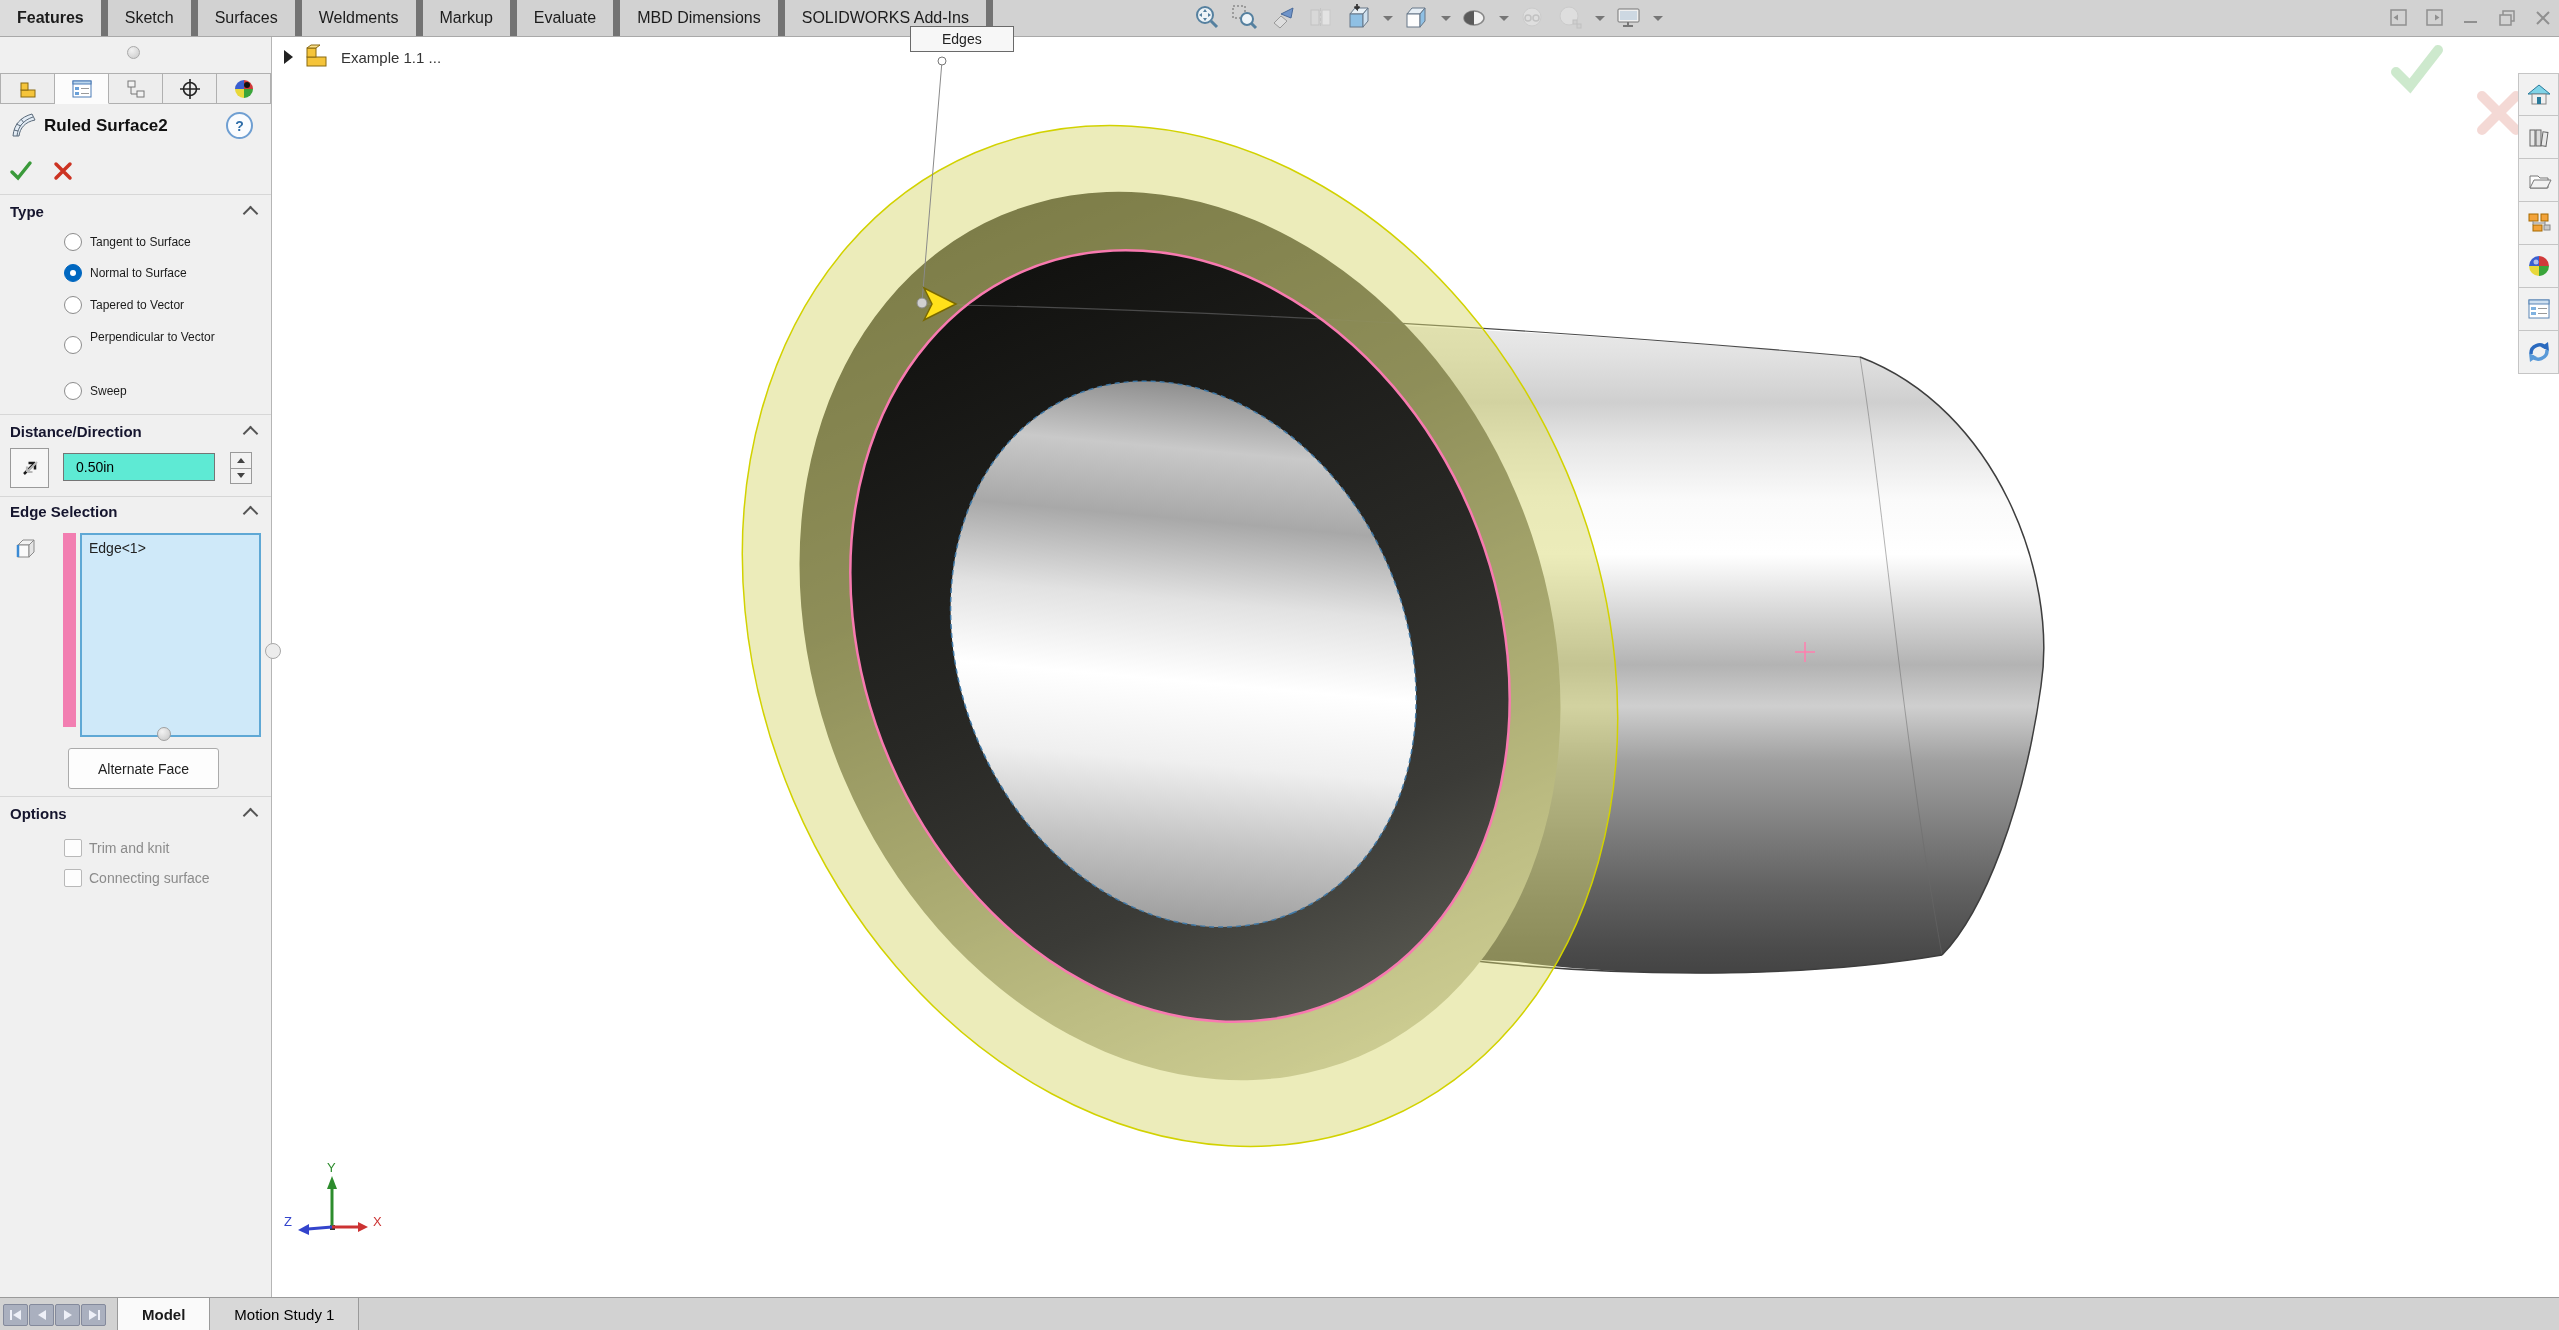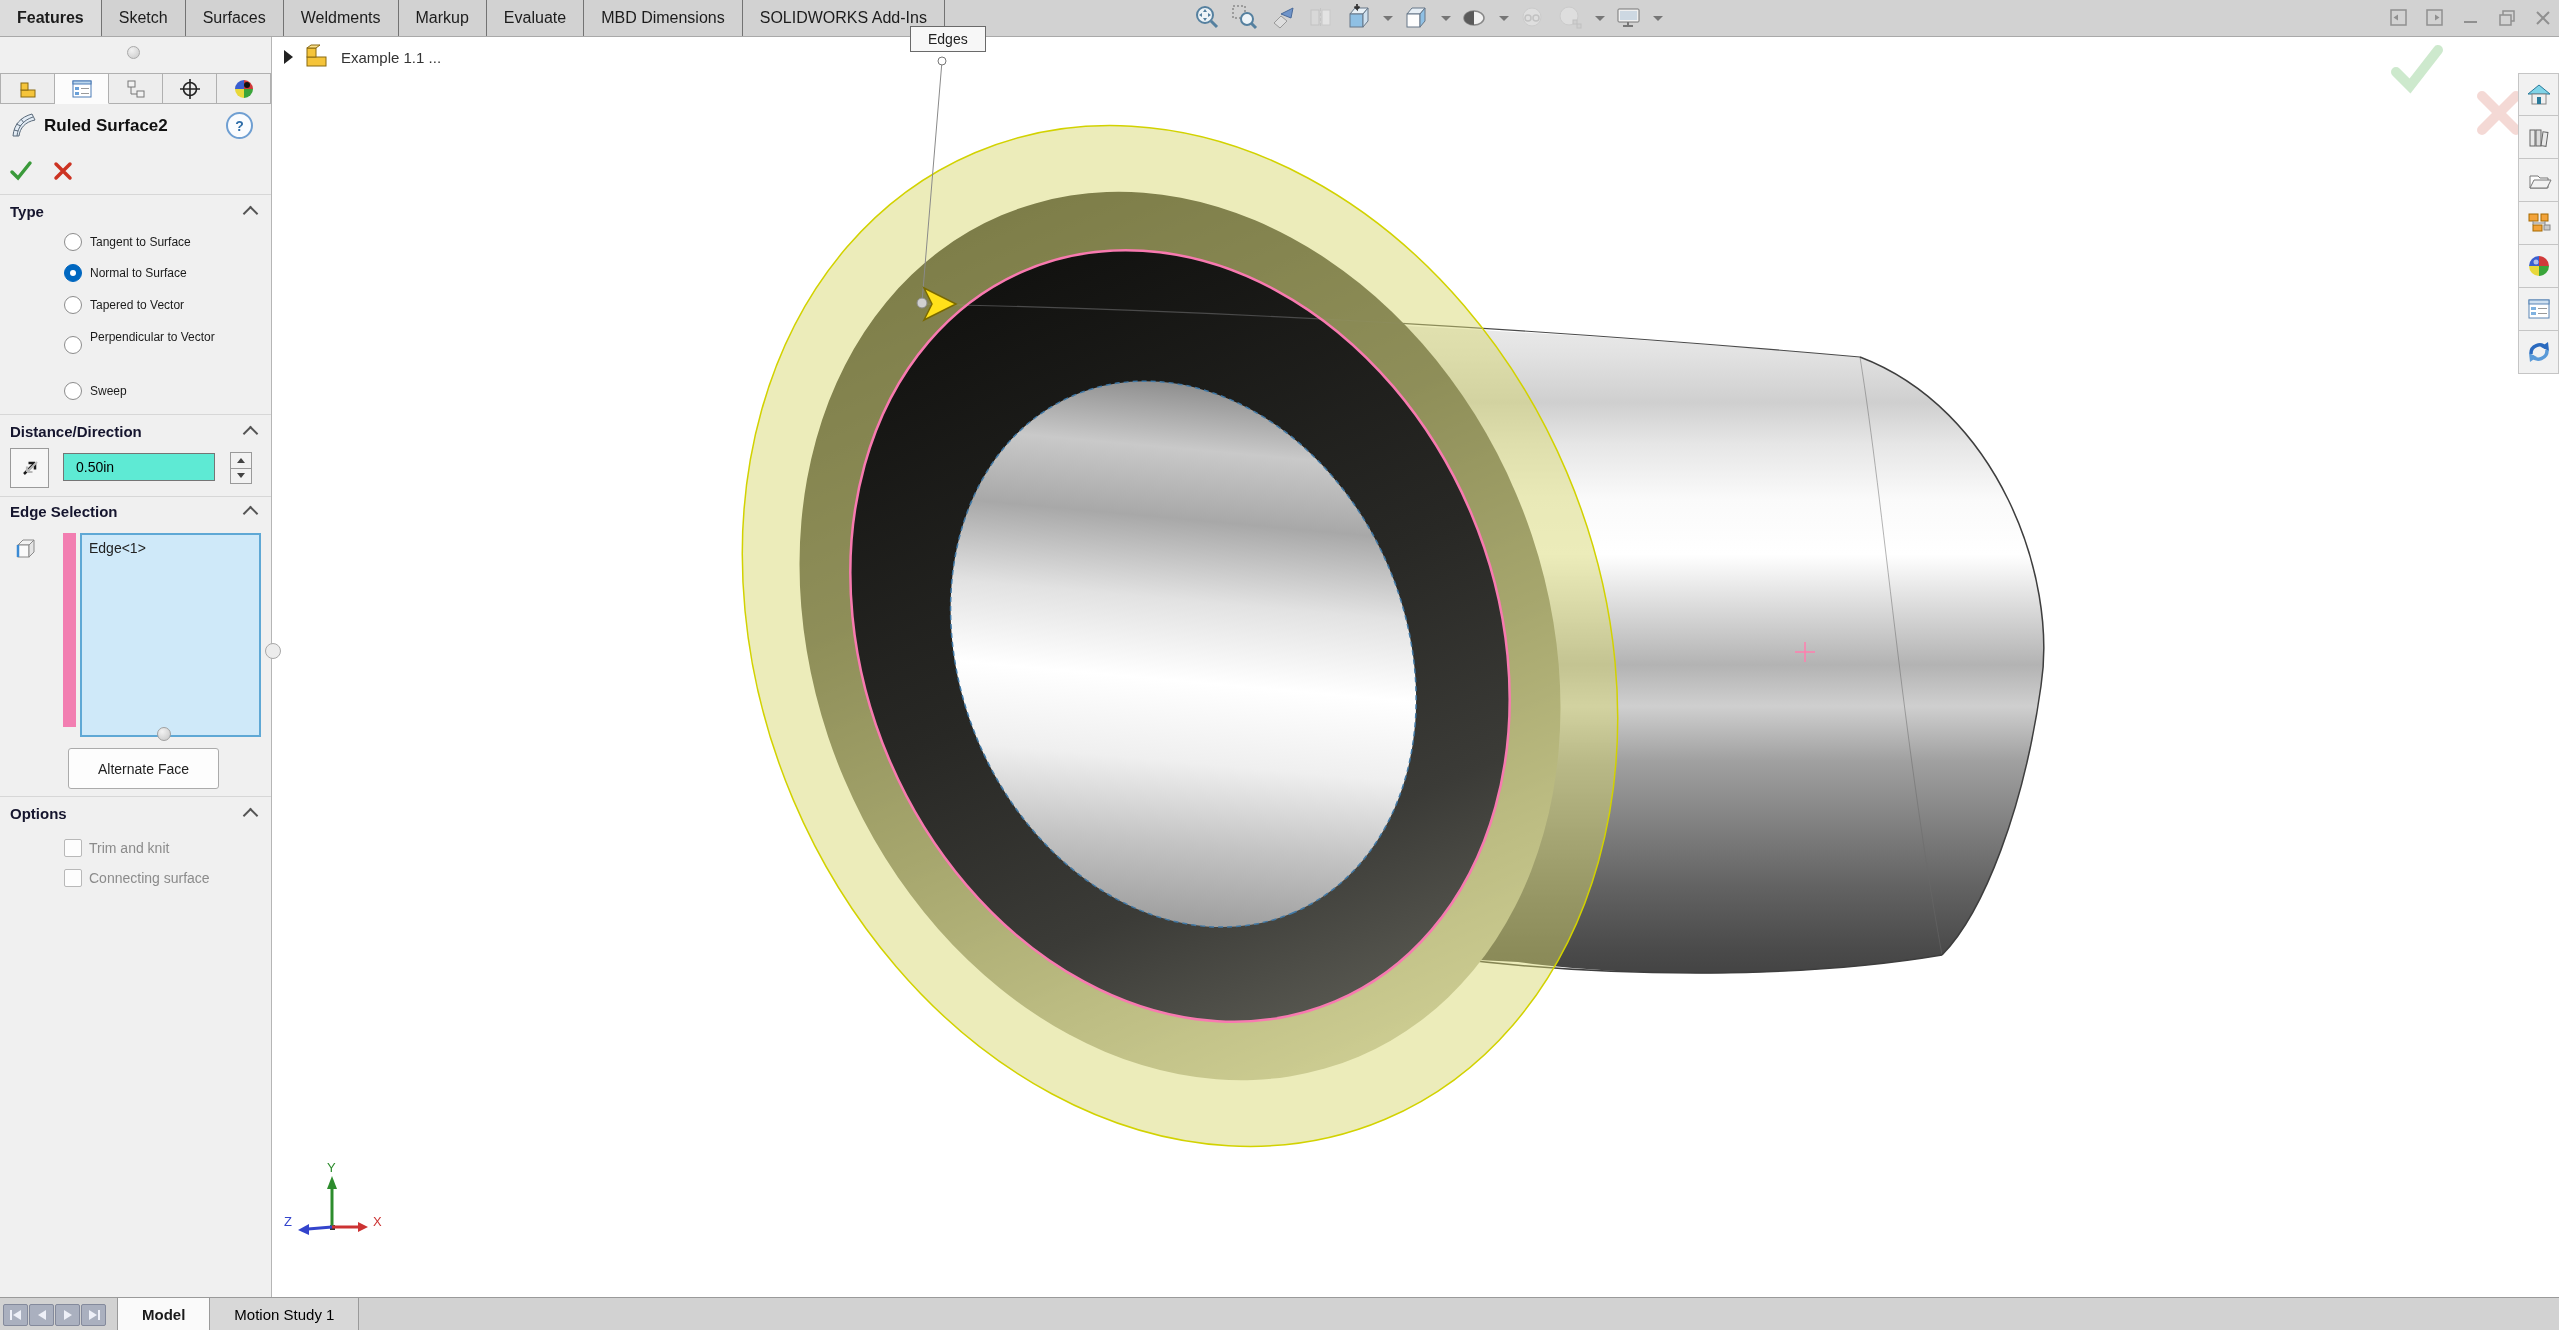--- a/index.html
+++ b/index.html
@@ -9,7 +9,7 @@
   .topbar{position:absolute;left:0;top:0;width:2559px;height:36px;background:#d2d2d2;
           border-bottom:1px solid #a9a9a9;display:flex;align-items:stretch;z-index:40}
   .cmdtab{padding:12px 17px;display:flex;align-items:center;font-size:16px;color:#1c1c1c;
-          border-right:1px solid #737373;background:#d2d2d2;white-space:nowrap}
+          border-right:7px solid #737373;background:#d2d2d2;white-space:nowrap}
   .cmdtab.active{font-weight:bold;background:#dcdcdc}
   .hud{position:absolute;left:1192px;top:0;height:36px;display:flex;align-items:center;gap:8px;z-index:41}
   .hicon{width:30px;height:30px;display:flex;align-items:center;justify-content:center}

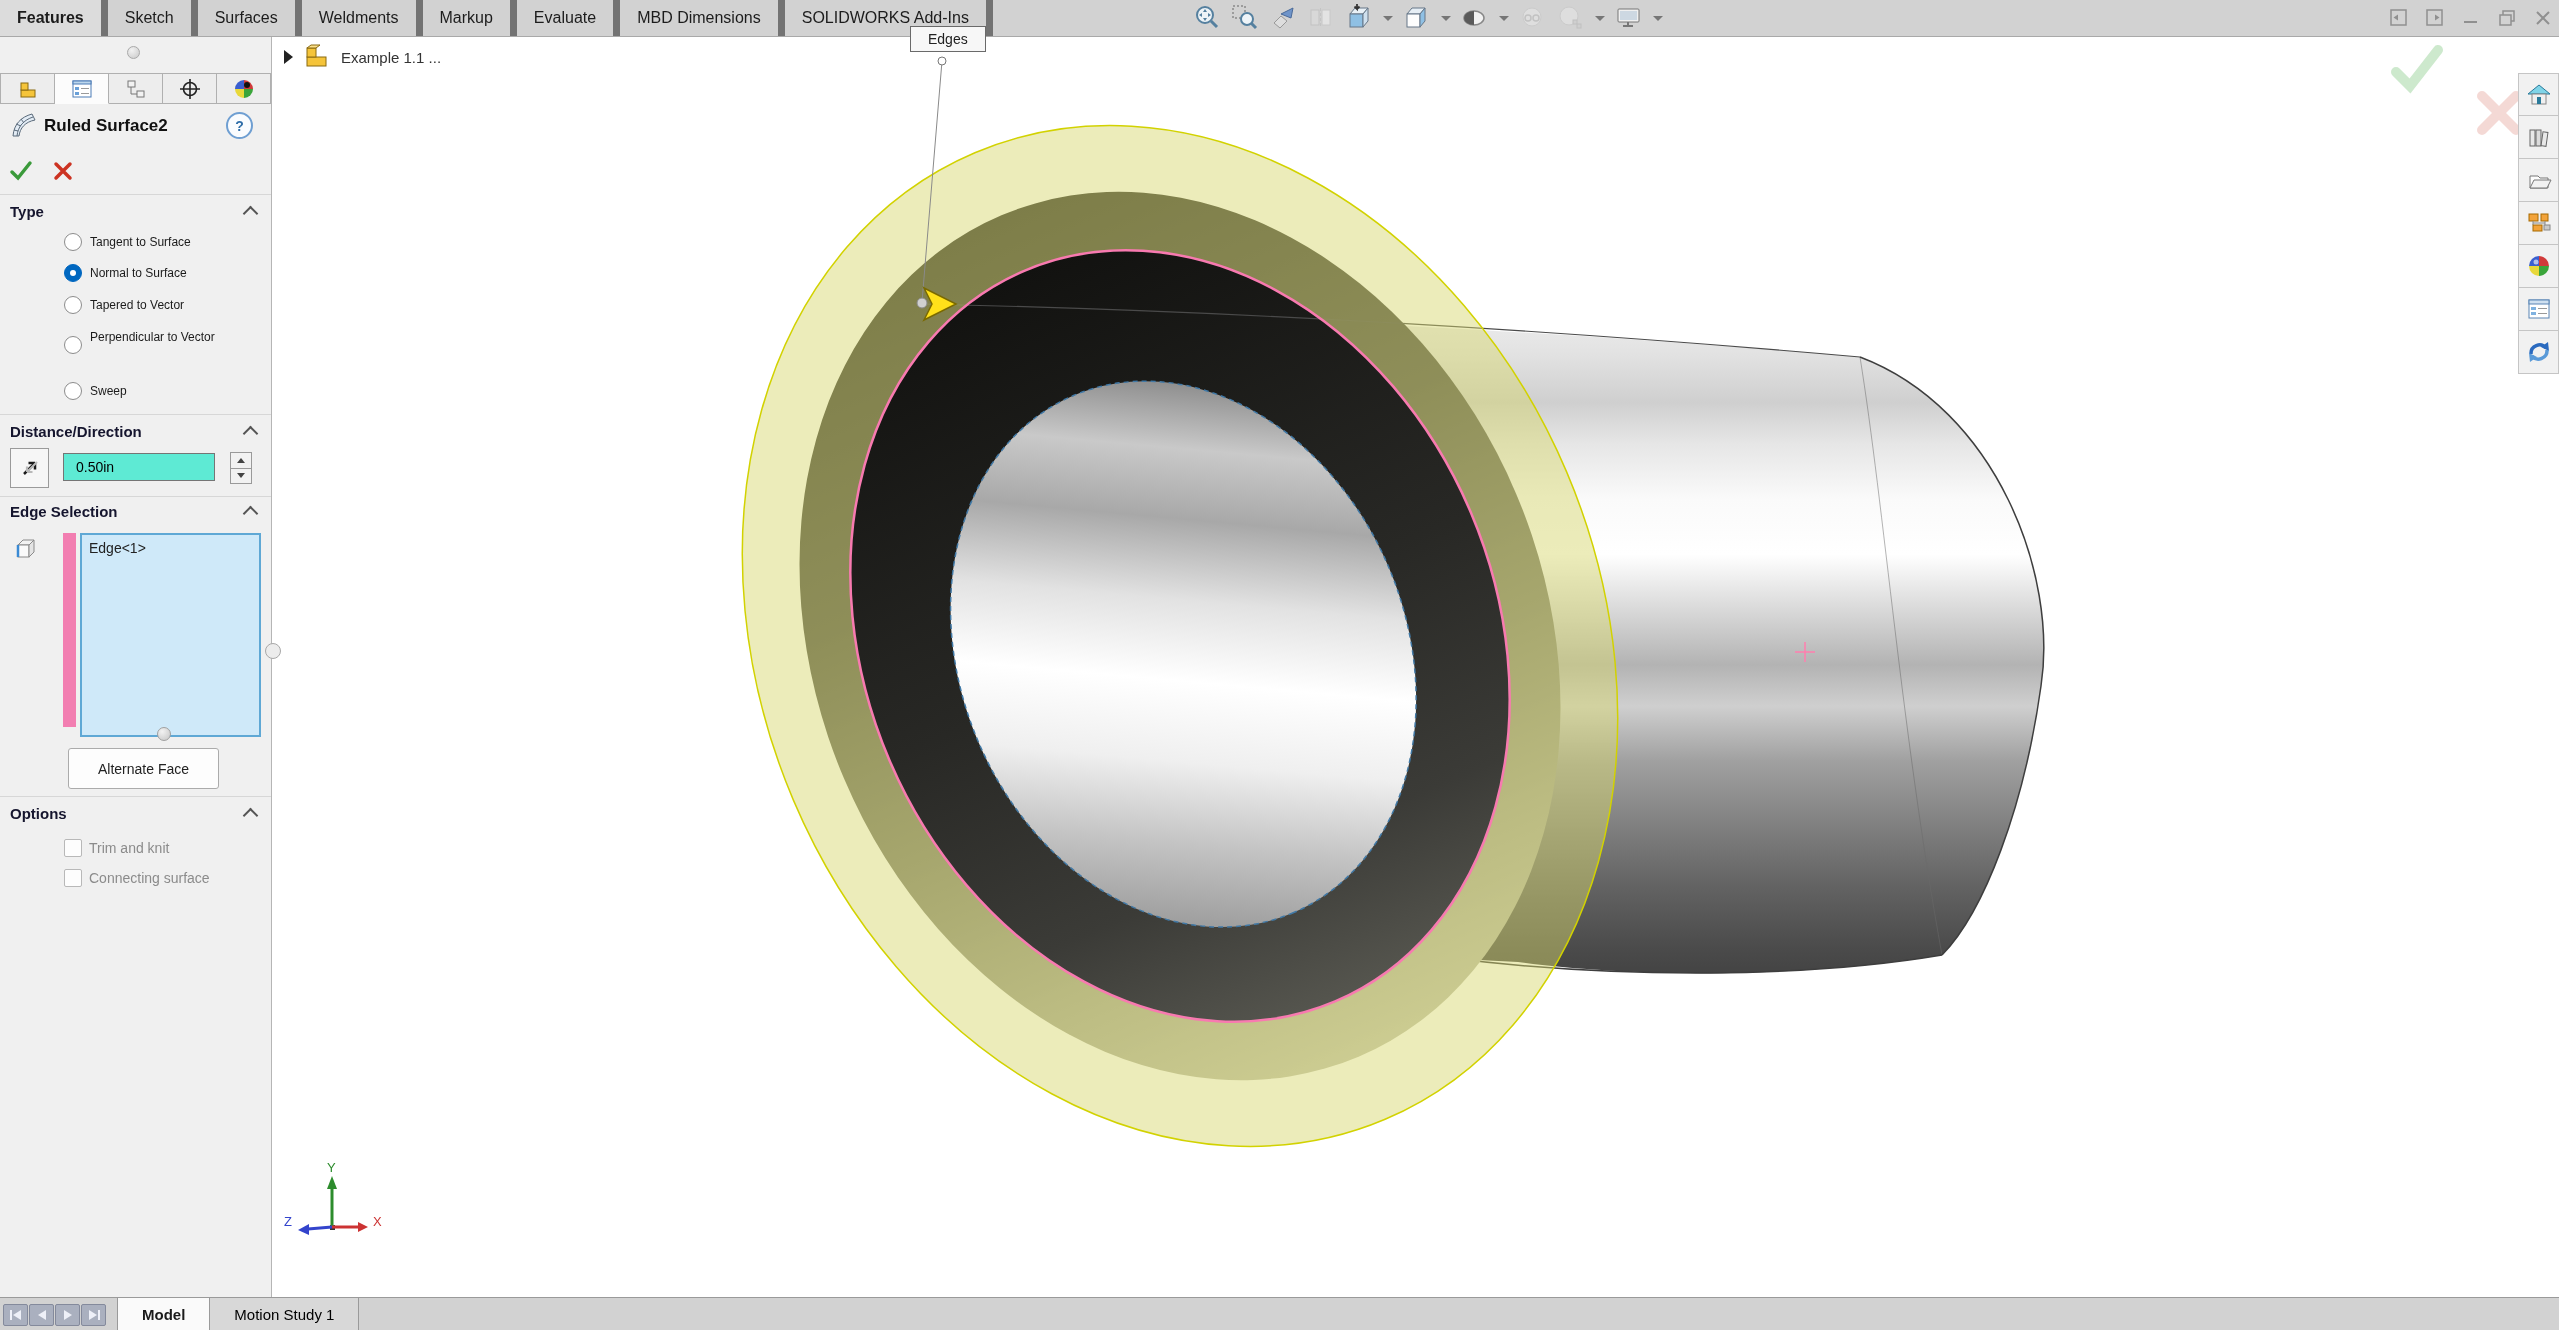--- a/index.html
+++ b/index.html
@@ -73,7 +73,7 @@
               border-left:9px solid #222}
   .tree-label{font-size:15px;color:#333}
   .callout{position:absolute;left:910px;top:26px;background:#f7f7f7;border:1px solid #6a6a6a;
-           padding:4px 17px;font-size:14px;color:#222;z-index:60}
+           padding:4px 31px;font-size:14px;color:#222;z-index:60}
   .confirm-check{position:absolute;left:2388px;top:40px;opacity:.34;z-index:25}
   .confirm-x{position:absolute;left:2474px;top:88px;opacity:.32;z-index:25}
   

